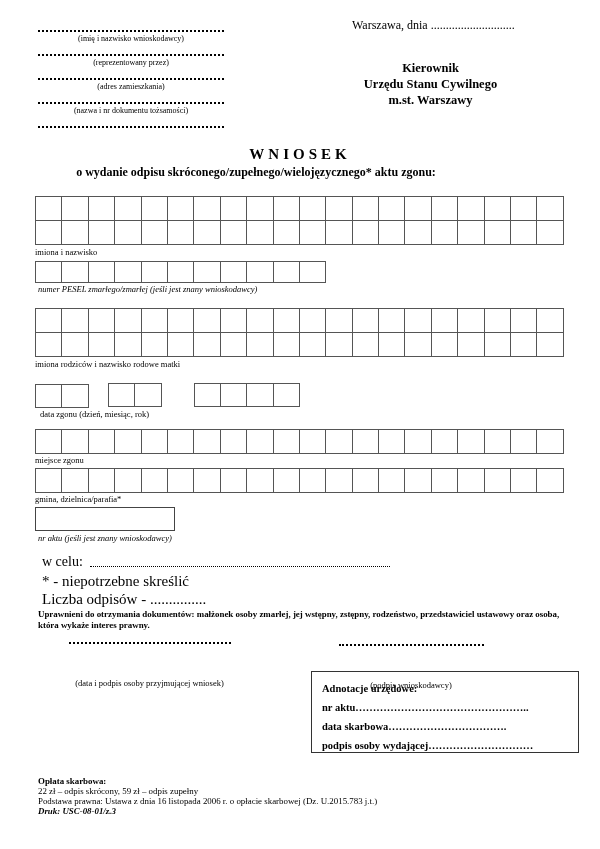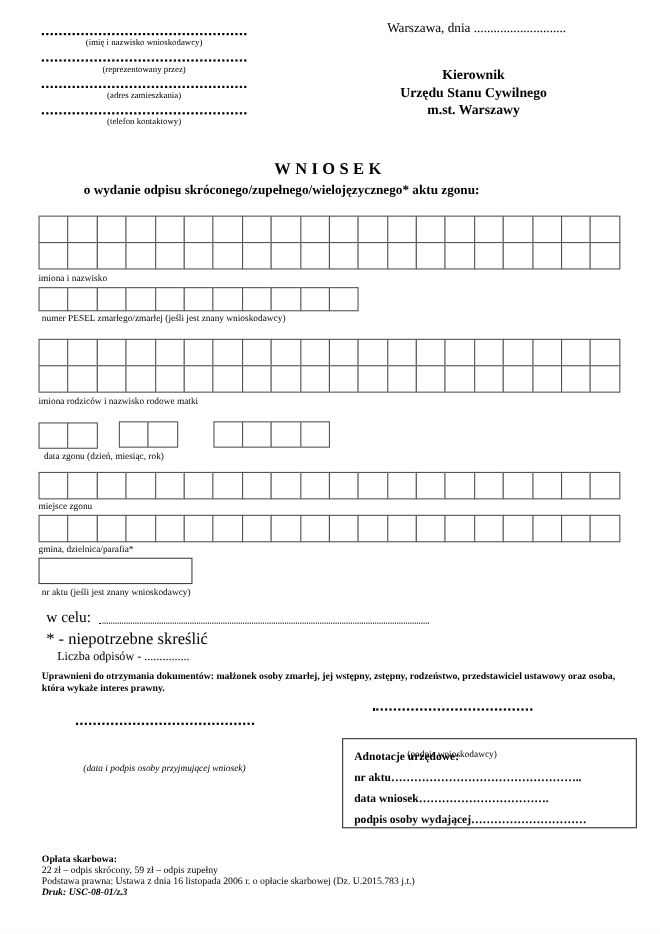--- a/index.html
+++ b/index.html
@@ -95,6 +95,10 @@
     </div>
     <div class="field">
       <div class="blank-line"></div>
+      <div class="blank-label">(nazwa i nr dokumentu tożsamości)</div>
+    </div>
+    <div class="field">
+      <div class="blank-line"></div>
       <div class="blank-label">(telefon kontaktowy)</div>
     </div>
   </div>

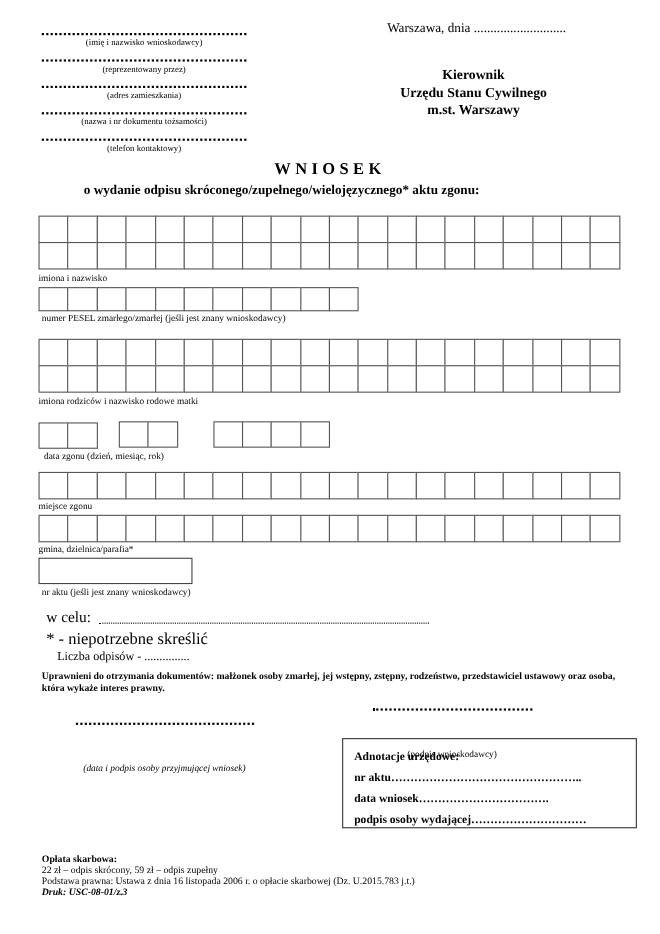--- a/index.html
+++ b/index.html
@@ -99,7 +99,6 @@
     </div>
     <div class="field">
       <div class="blank-line"></div>
-      <div class="blank-label">(telefon kontaktowy)</div>
     </div>
   </div>
 

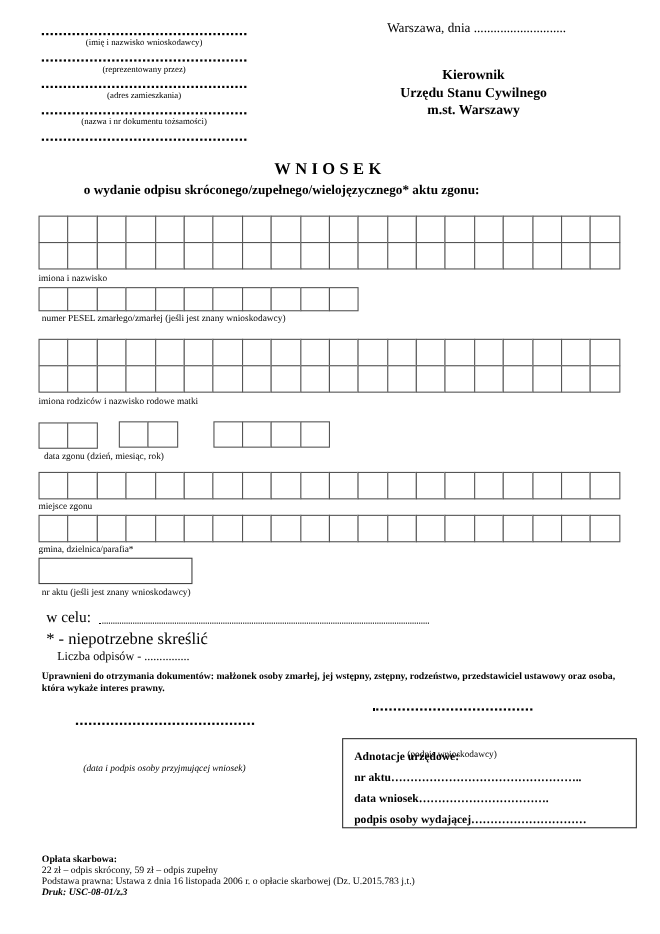--- a/index.html
+++ b/index.html
@@ -35,7 +35,7 @@
 
   .grid-label{font-size:8.5px;}
   .lbl-center{left:35px;width:528px;text-align:left;}
-  .lbl-left{left:38px;text-align:center;}
+  .lbl-left{left:38px;text-align:center;font-style:italic;}
 
   .g-name{left:35px;top:196px;}
   .lbl-name{top:247px;}

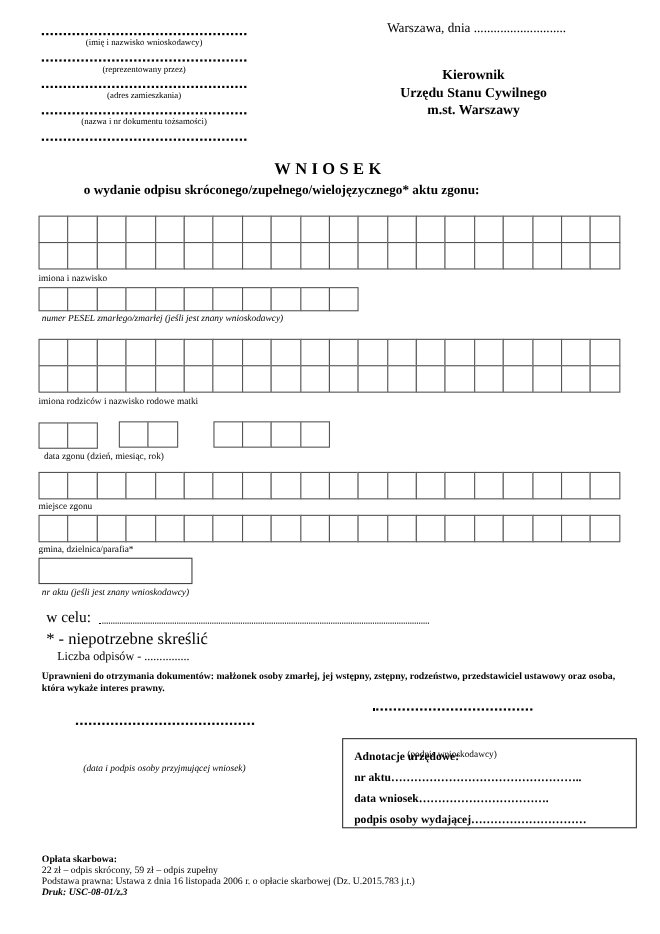--- a/index.html
+++ b/index.html
@@ -57,7 +57,7 @@
   .purpose-line{width:300px;border-bottom:1px dotted #000;height:12px;margin-left:7px;}
 
   .note-strike{left:42px;top:573px;font-size:15px;}
-  .note-copies{left:42px;top:591px;font-size:11px;margin-left:10px;}
+  .note-copies{left:42px;top:591px;font-size:15px;}
   .entitled{left:38px;top:609px;width:532px;font-size:8.9px;font-weight:bold;line-height:10.5px;text-align:left;}
 
   .sig{text-align:center;}

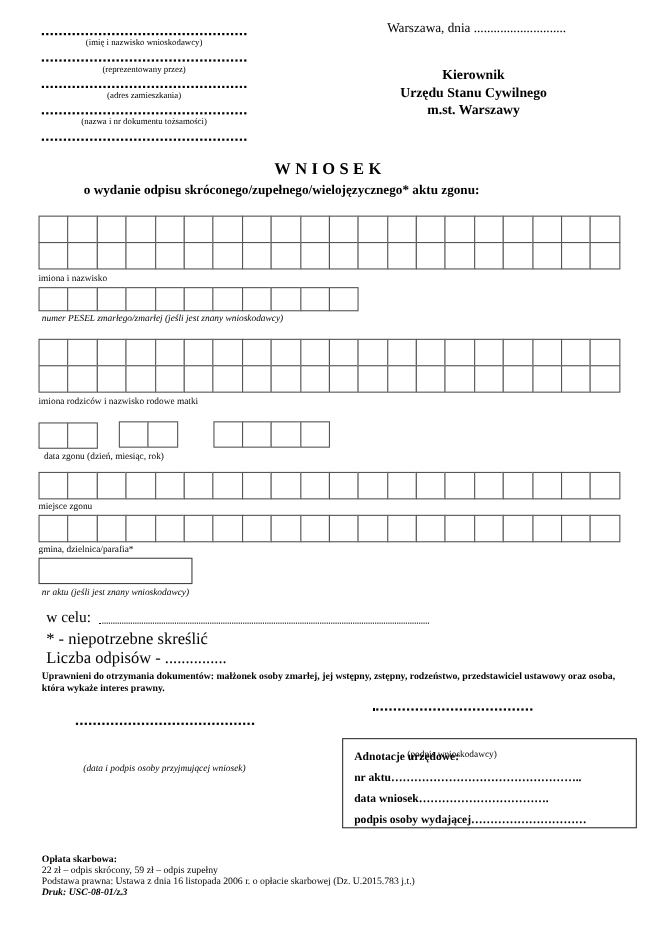--- a/index.html
+++ b/index.html
@@ -65,7 +65,7 @@
   .sig-label{font-size:8.5px;padding-top:2px;margin-top:32px;}
   .sig-applicant{left:337px;top:636px;width:148px;}
   .sig-applicant .sig-line{width:145px;}
-  .sig-receiver{left:62px;top:649px;width:175px;font-style:italic;}
+  .sig-receiver{left:62px;top:634px;width:175px;}
   .sig-receiver .sig-line{width:162px;}
 
   .annotations{left:311px;top:671px;width:268px;height:82px;border:1.5px solid #333;

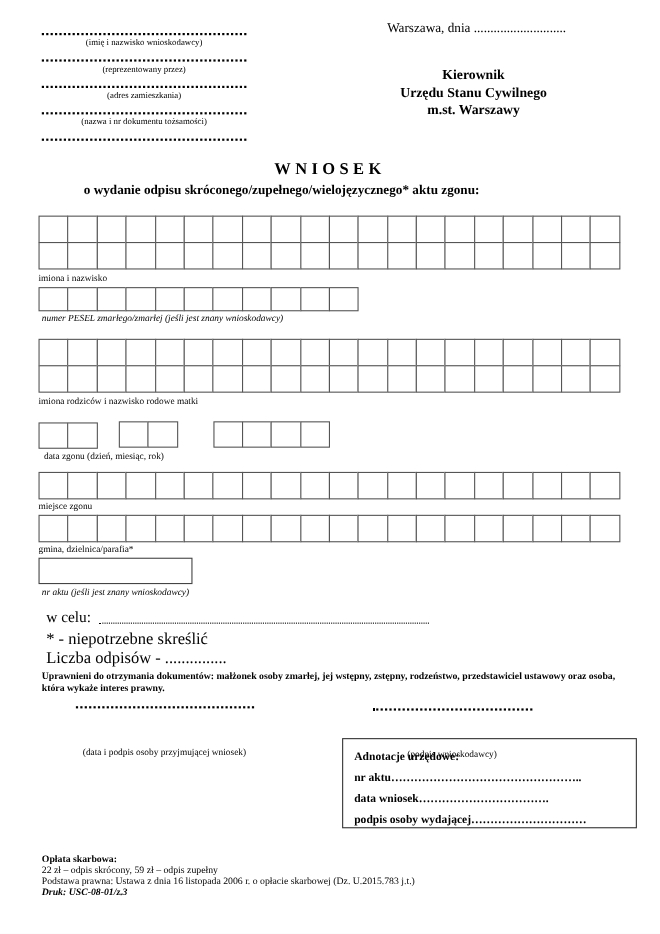--- a/index.html
+++ b/index.html
@@ -320,7 +320,7 @@
   <div class="abs annotations">
     <div>Adnotacje urzędowe:</div>
     <div>nr aktu…………………………………………..</div>
-    <div>data wniosek…………………………….</div>
+    <div>data skarbowa…………………………….</div>
     <div>podpis osoby wydającej…………………………</div>
   </div>
 

